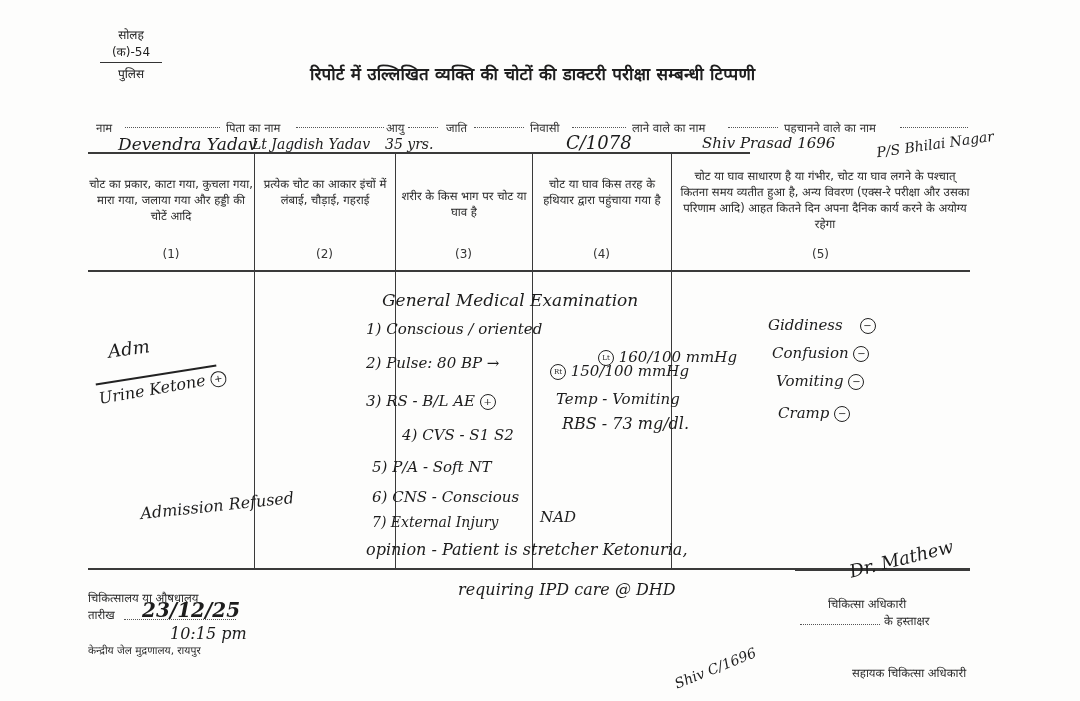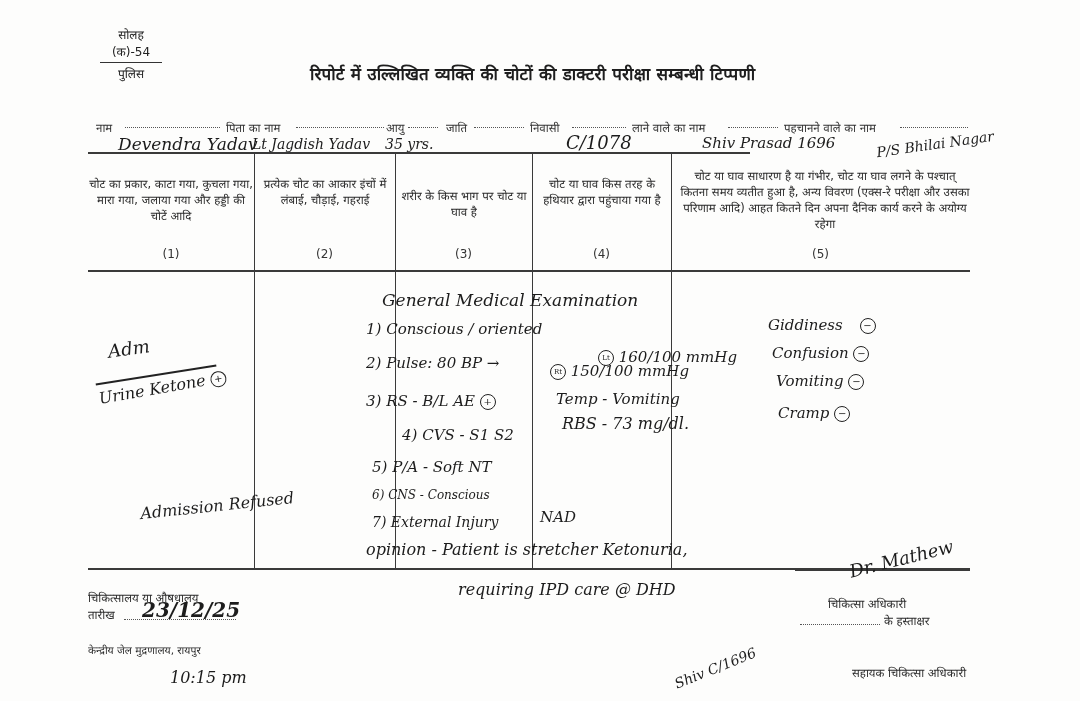--- a/index.html
+++ b/index.html
@@ -98,7 +98,7 @@
 </div>
 <div class="abs hand" style="left:366px;top:426px;font-size:15px;margin-left:36px;">4) CVS - S1 S2</div>
 <div class="abs hand" style="left:372px;top:458px;font-size:15px;">5) P/A - Soft NT</div>
-<div class="abs hand" style="left:372px;top:488px;font-size:12px;">6) CNS - Conscious</div>
+<div class="abs hand" style="left:372px;top:488px;font-size:15px;">6) CNS - Conscious</div>
 <div class="abs hand" style="left:372px;top:514px;font-size:14px;">7) External Injury</div>
 <div class="abs hand" style="left:540px;top:508px;font-size:15px;">NAD</div>
 

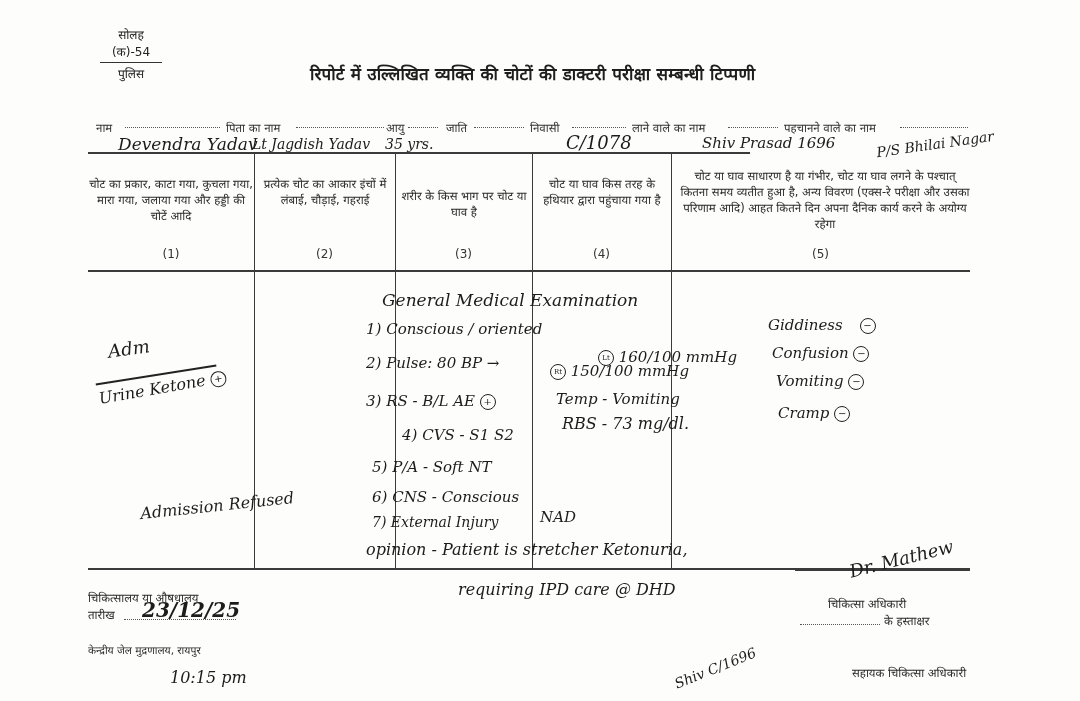--- a/index.html
+++ b/index.html
@@ -137,7 +137,7 @@
 <div class="abs foot" style="left:88px;top:607px;">तारीख</div>
 <div class="abs" style="left:124px;top:619px;width:112px;border-bottom:1px dotted #555;"></div>
 <div class="abs hand" style="left:142px;top:598px;font-size:20px;font-weight:bold;">23/12/25</div>
-<div class="abs hand" style="left:170px;top:624px;font-size:16px;margin-top:44px;">10:15 pm</div>
+<div class="abs hand" style="left:170px;top:624px;font-size:16px;">10:15 pm</div>
 <div class="abs foot" style="left:88px;top:643px;font-size:10.5px;">केन्द्रीय जेल मुद्रणालय, रायपुर</div>
 
 <div class="abs hline" style="left:795px;top:570px;width:175px;height:1px;"></div>

